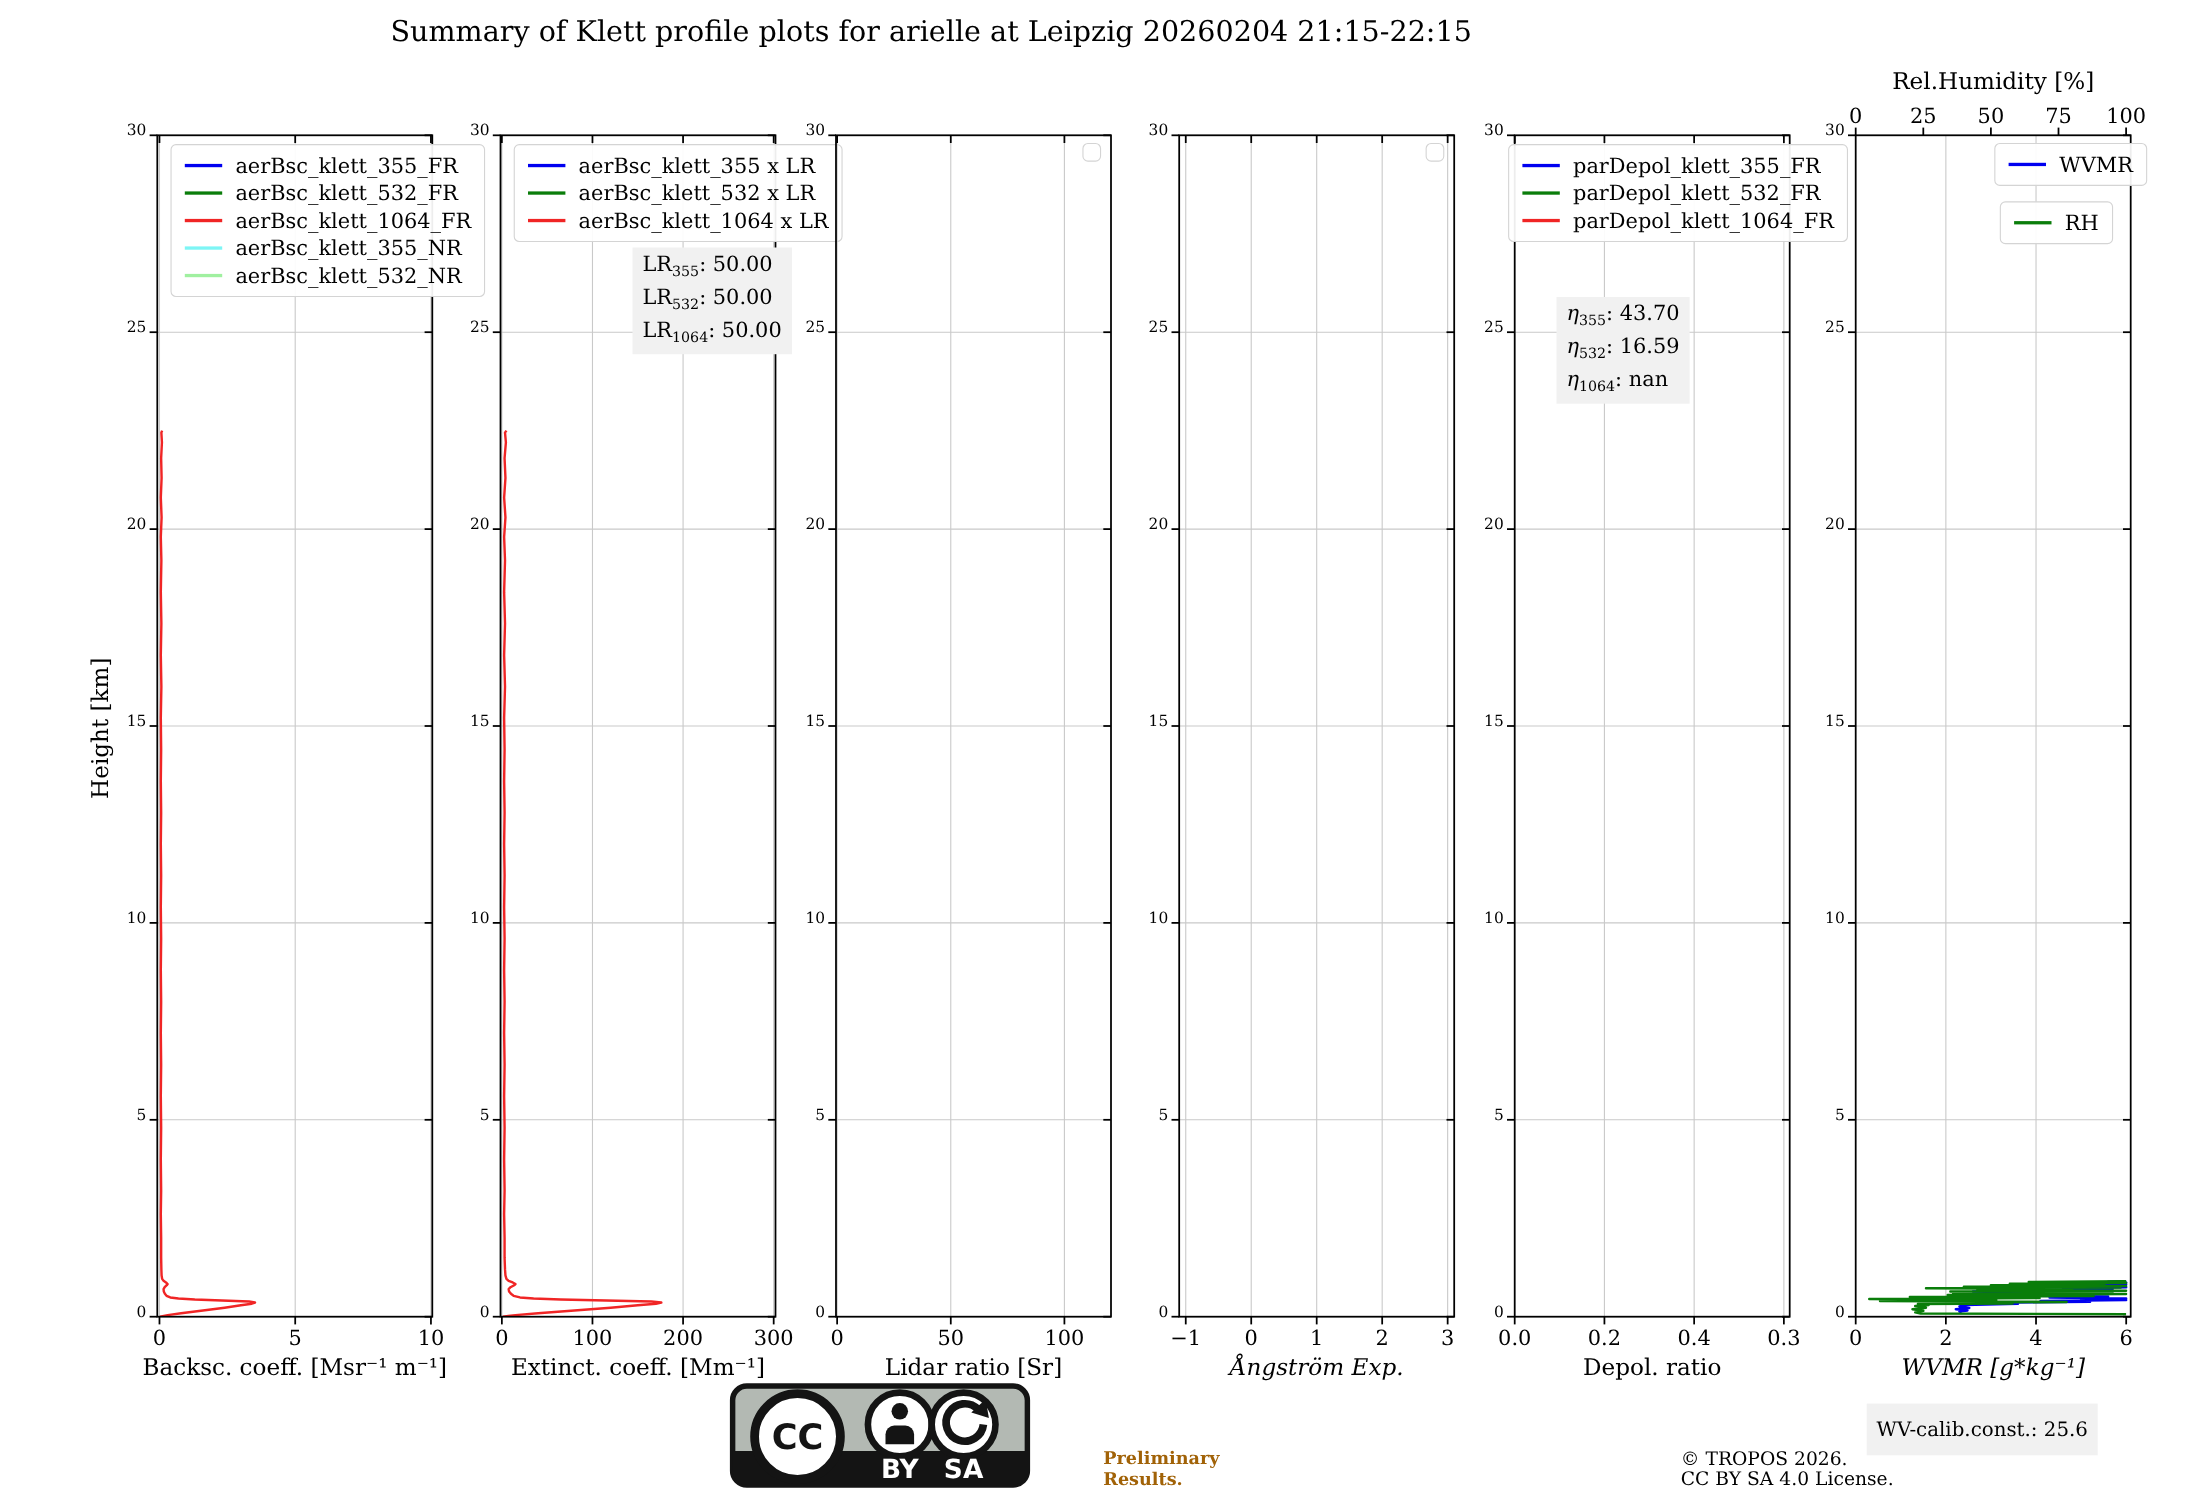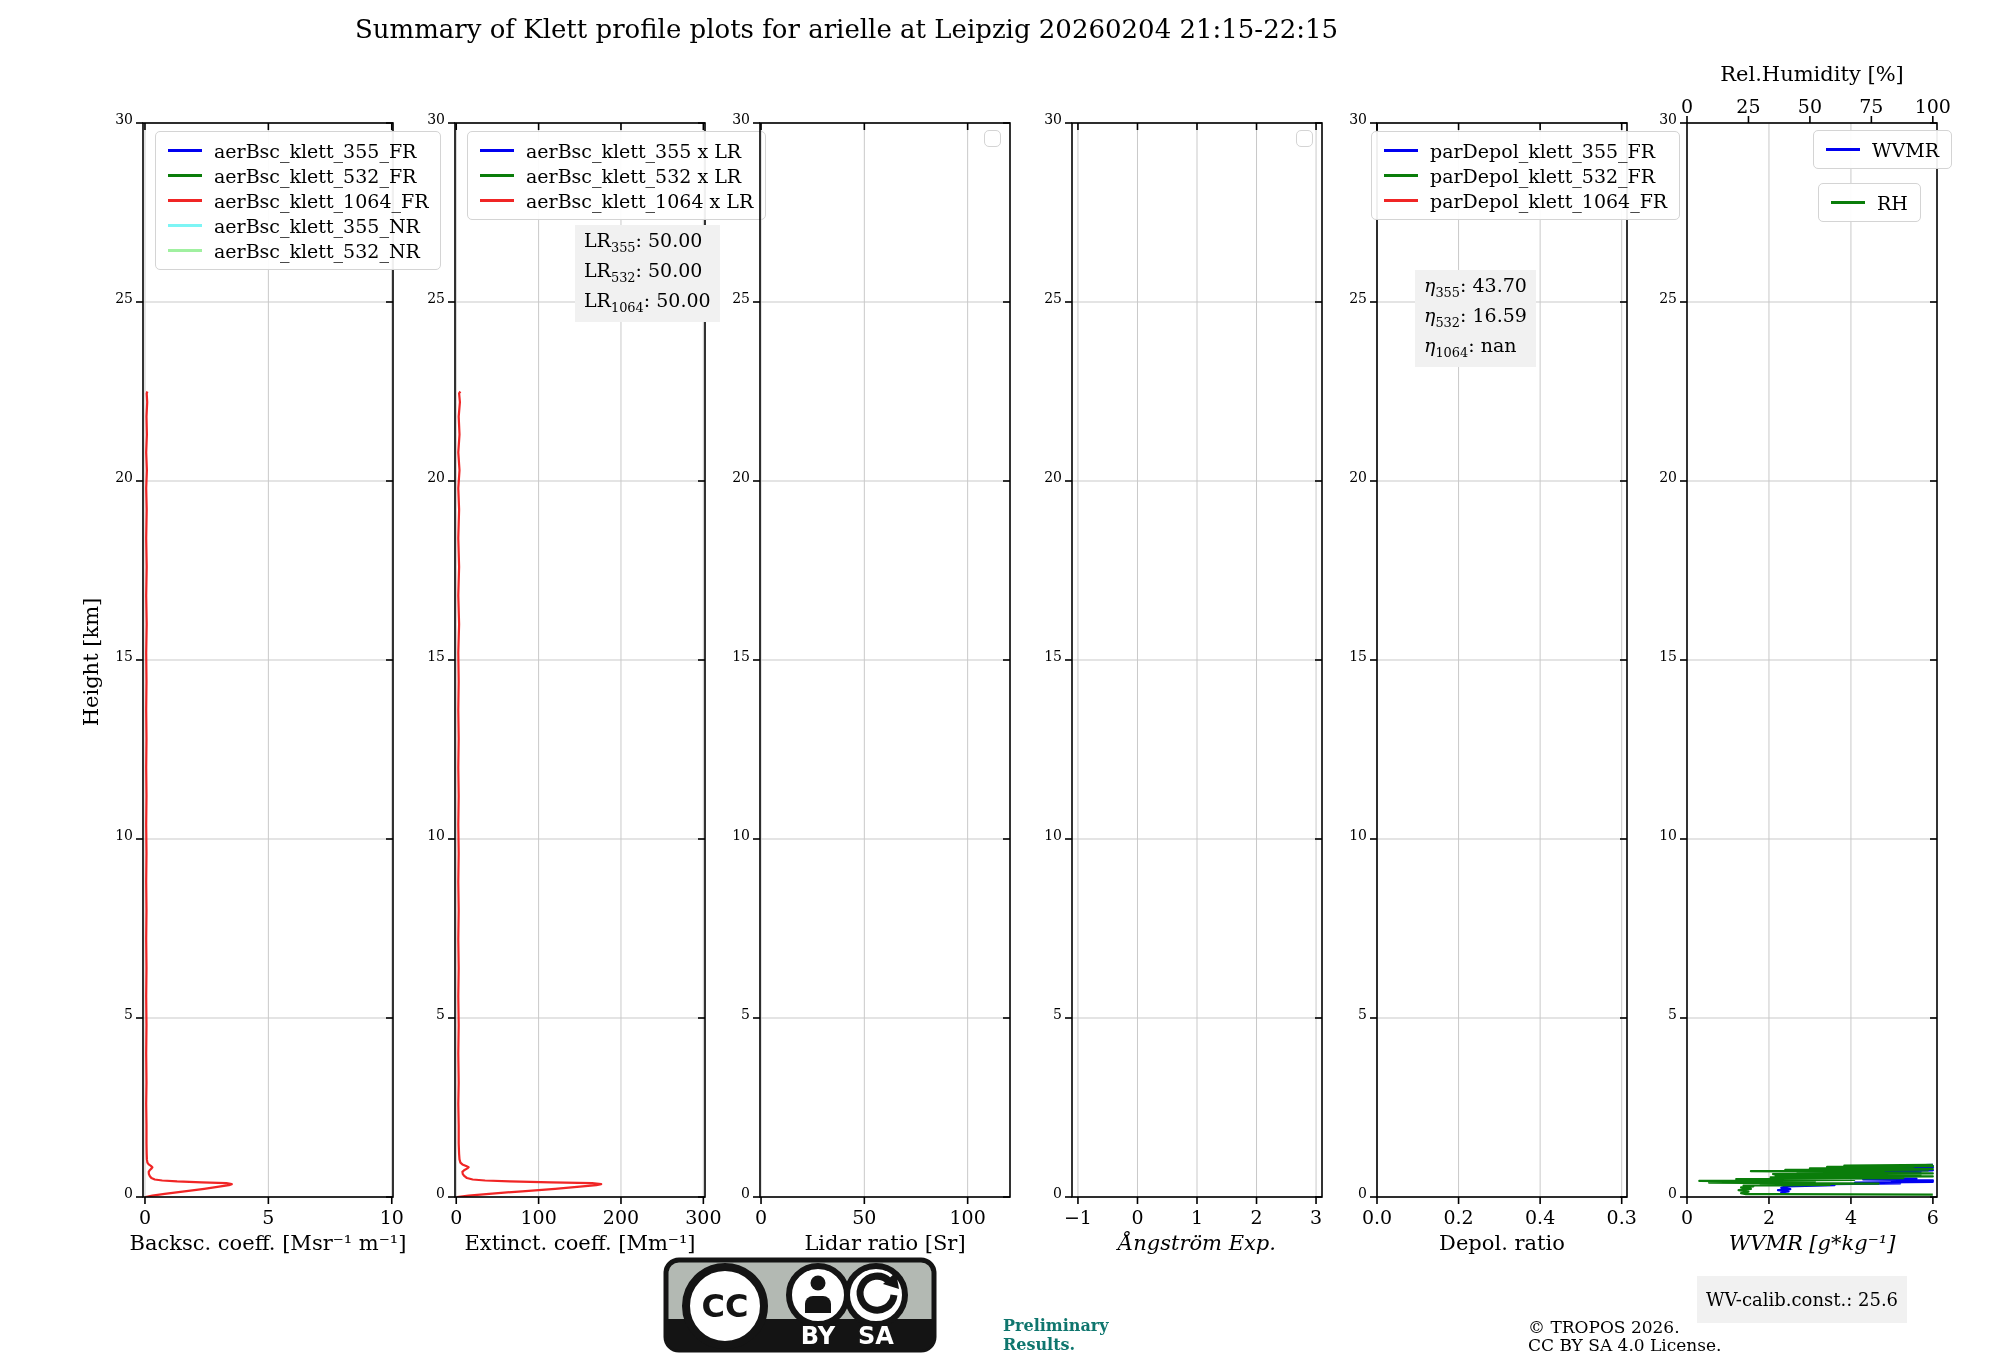--- a/index.html
+++ b/index.html
@@ -445,7 +445,7 @@
     <text x="213" y="87" text-anchor="middle" font-family="DejaVu Sans, sans-serif" font-weight="bold" font-size="24" fill="#ffffff">SA</text>
   </svg>
 
-  <div class="prelim" style="color: #0f766e;">
+  <div class="prelim" style="color: #a16207;">
     <div>Preliminary</div>
     <div>Results.</div>
   </div>

